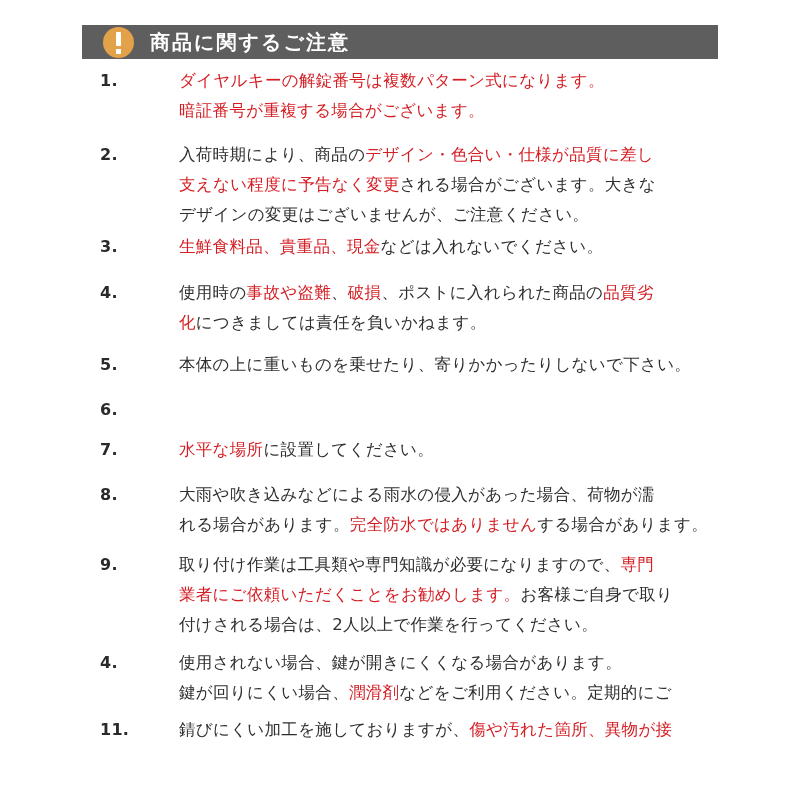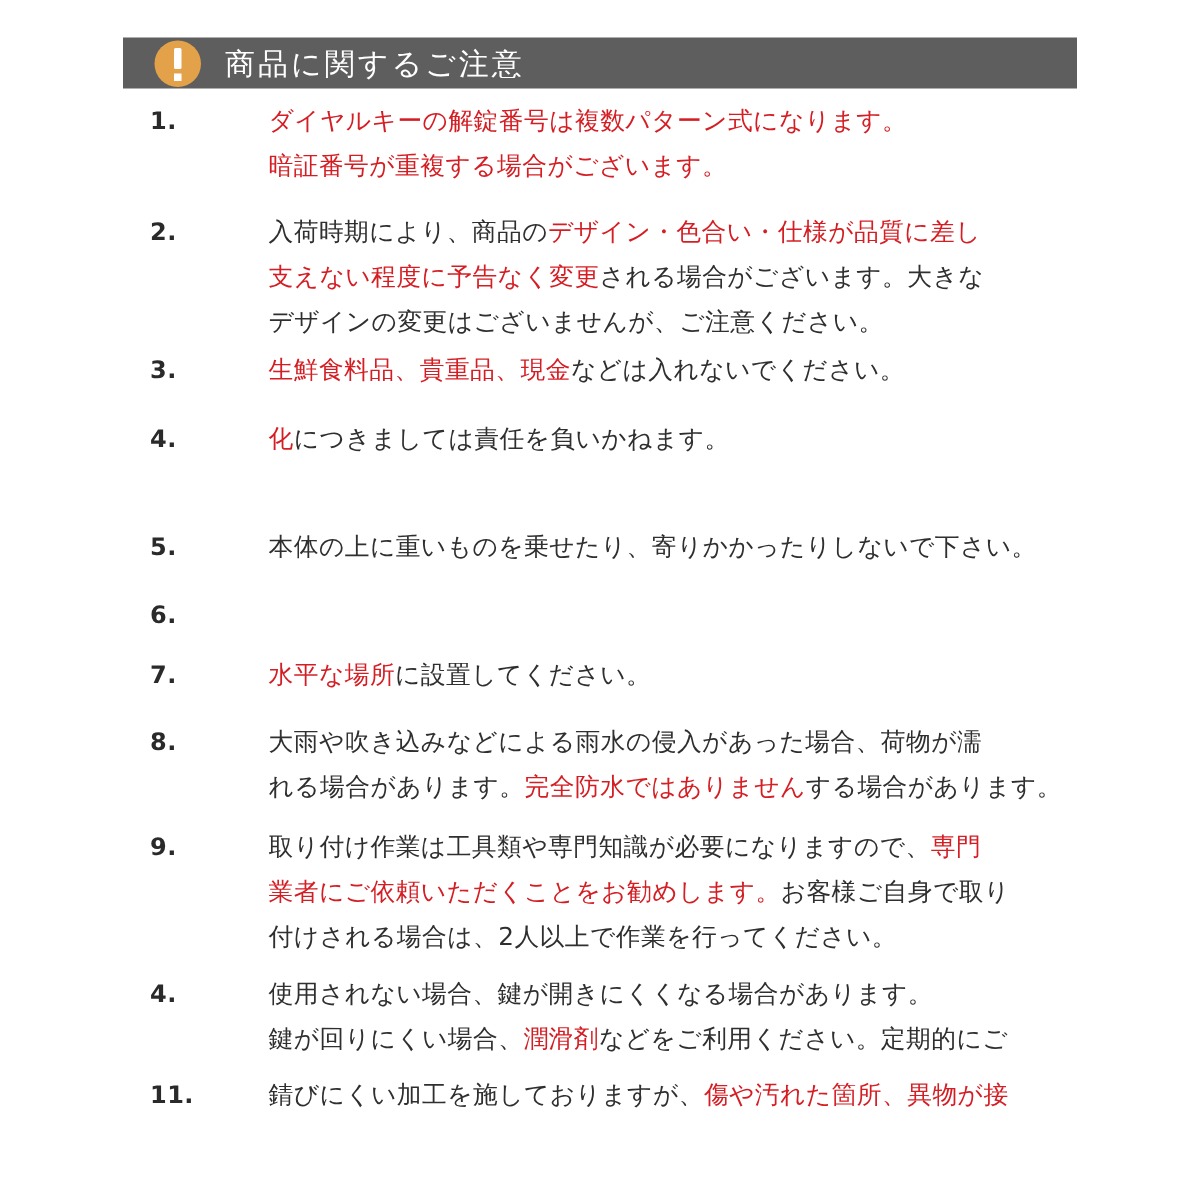--- a/index.html
+++ b/index.html
@@ -17,7 +17,7 @@
   .warn-icon .dot { position: absolute; left: 13px; top: 22px; width: 5px; height: 5px; background: #fff; }
   .header-title {
     position: absolute; left: 150px; top: 26px; height: 32px; line-height: 32px;
-    color: #ffffff; font-size: 20px; letter-spacing: 2px; font-weight: normal;
+    color: #ffffff; font-size: 20px; letter-spacing: 2px; font-weight: bold;
   }
   .list { position: absolute; left: 100px; top: 66px; width: 620px; }
   .item { position: relative; padding-left: 35px; font-size: 16.5px; line-height: 30px; letter-spacing: 0.3px; }

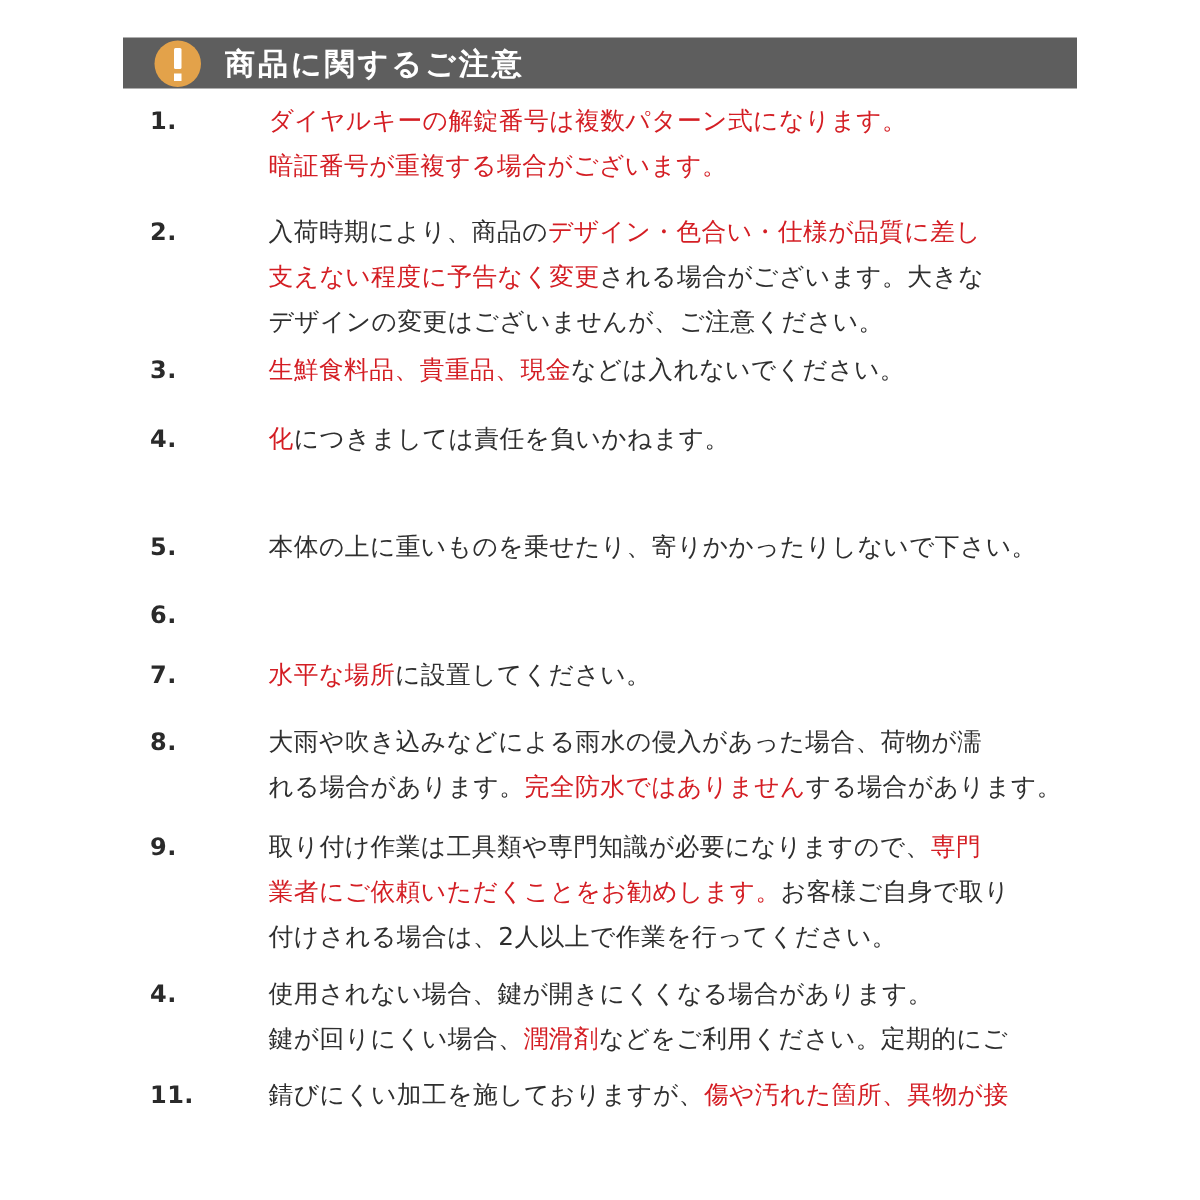--- a/index.html
+++ b/index.html
@@ -53,6 +53,7 @@
     </div>
     <div class="item" style="position: absolute; top: 278px; left: 0px;">
       <span class="num">4.</span>
+      <span class="line"><span>使用時の</span><span class="red">事故や盗難</span><span>、</span><span class="red">破損</span><span>、ポストに入れられた商品の</span><span class="red">品質劣</span></span>
       <span class="line"><span class="red">化</span><span>につきましては責任を負いかねます。</span></span>
     </div>
     <div class="item" style="position: absolute; top: 350px; left: 0px;">

